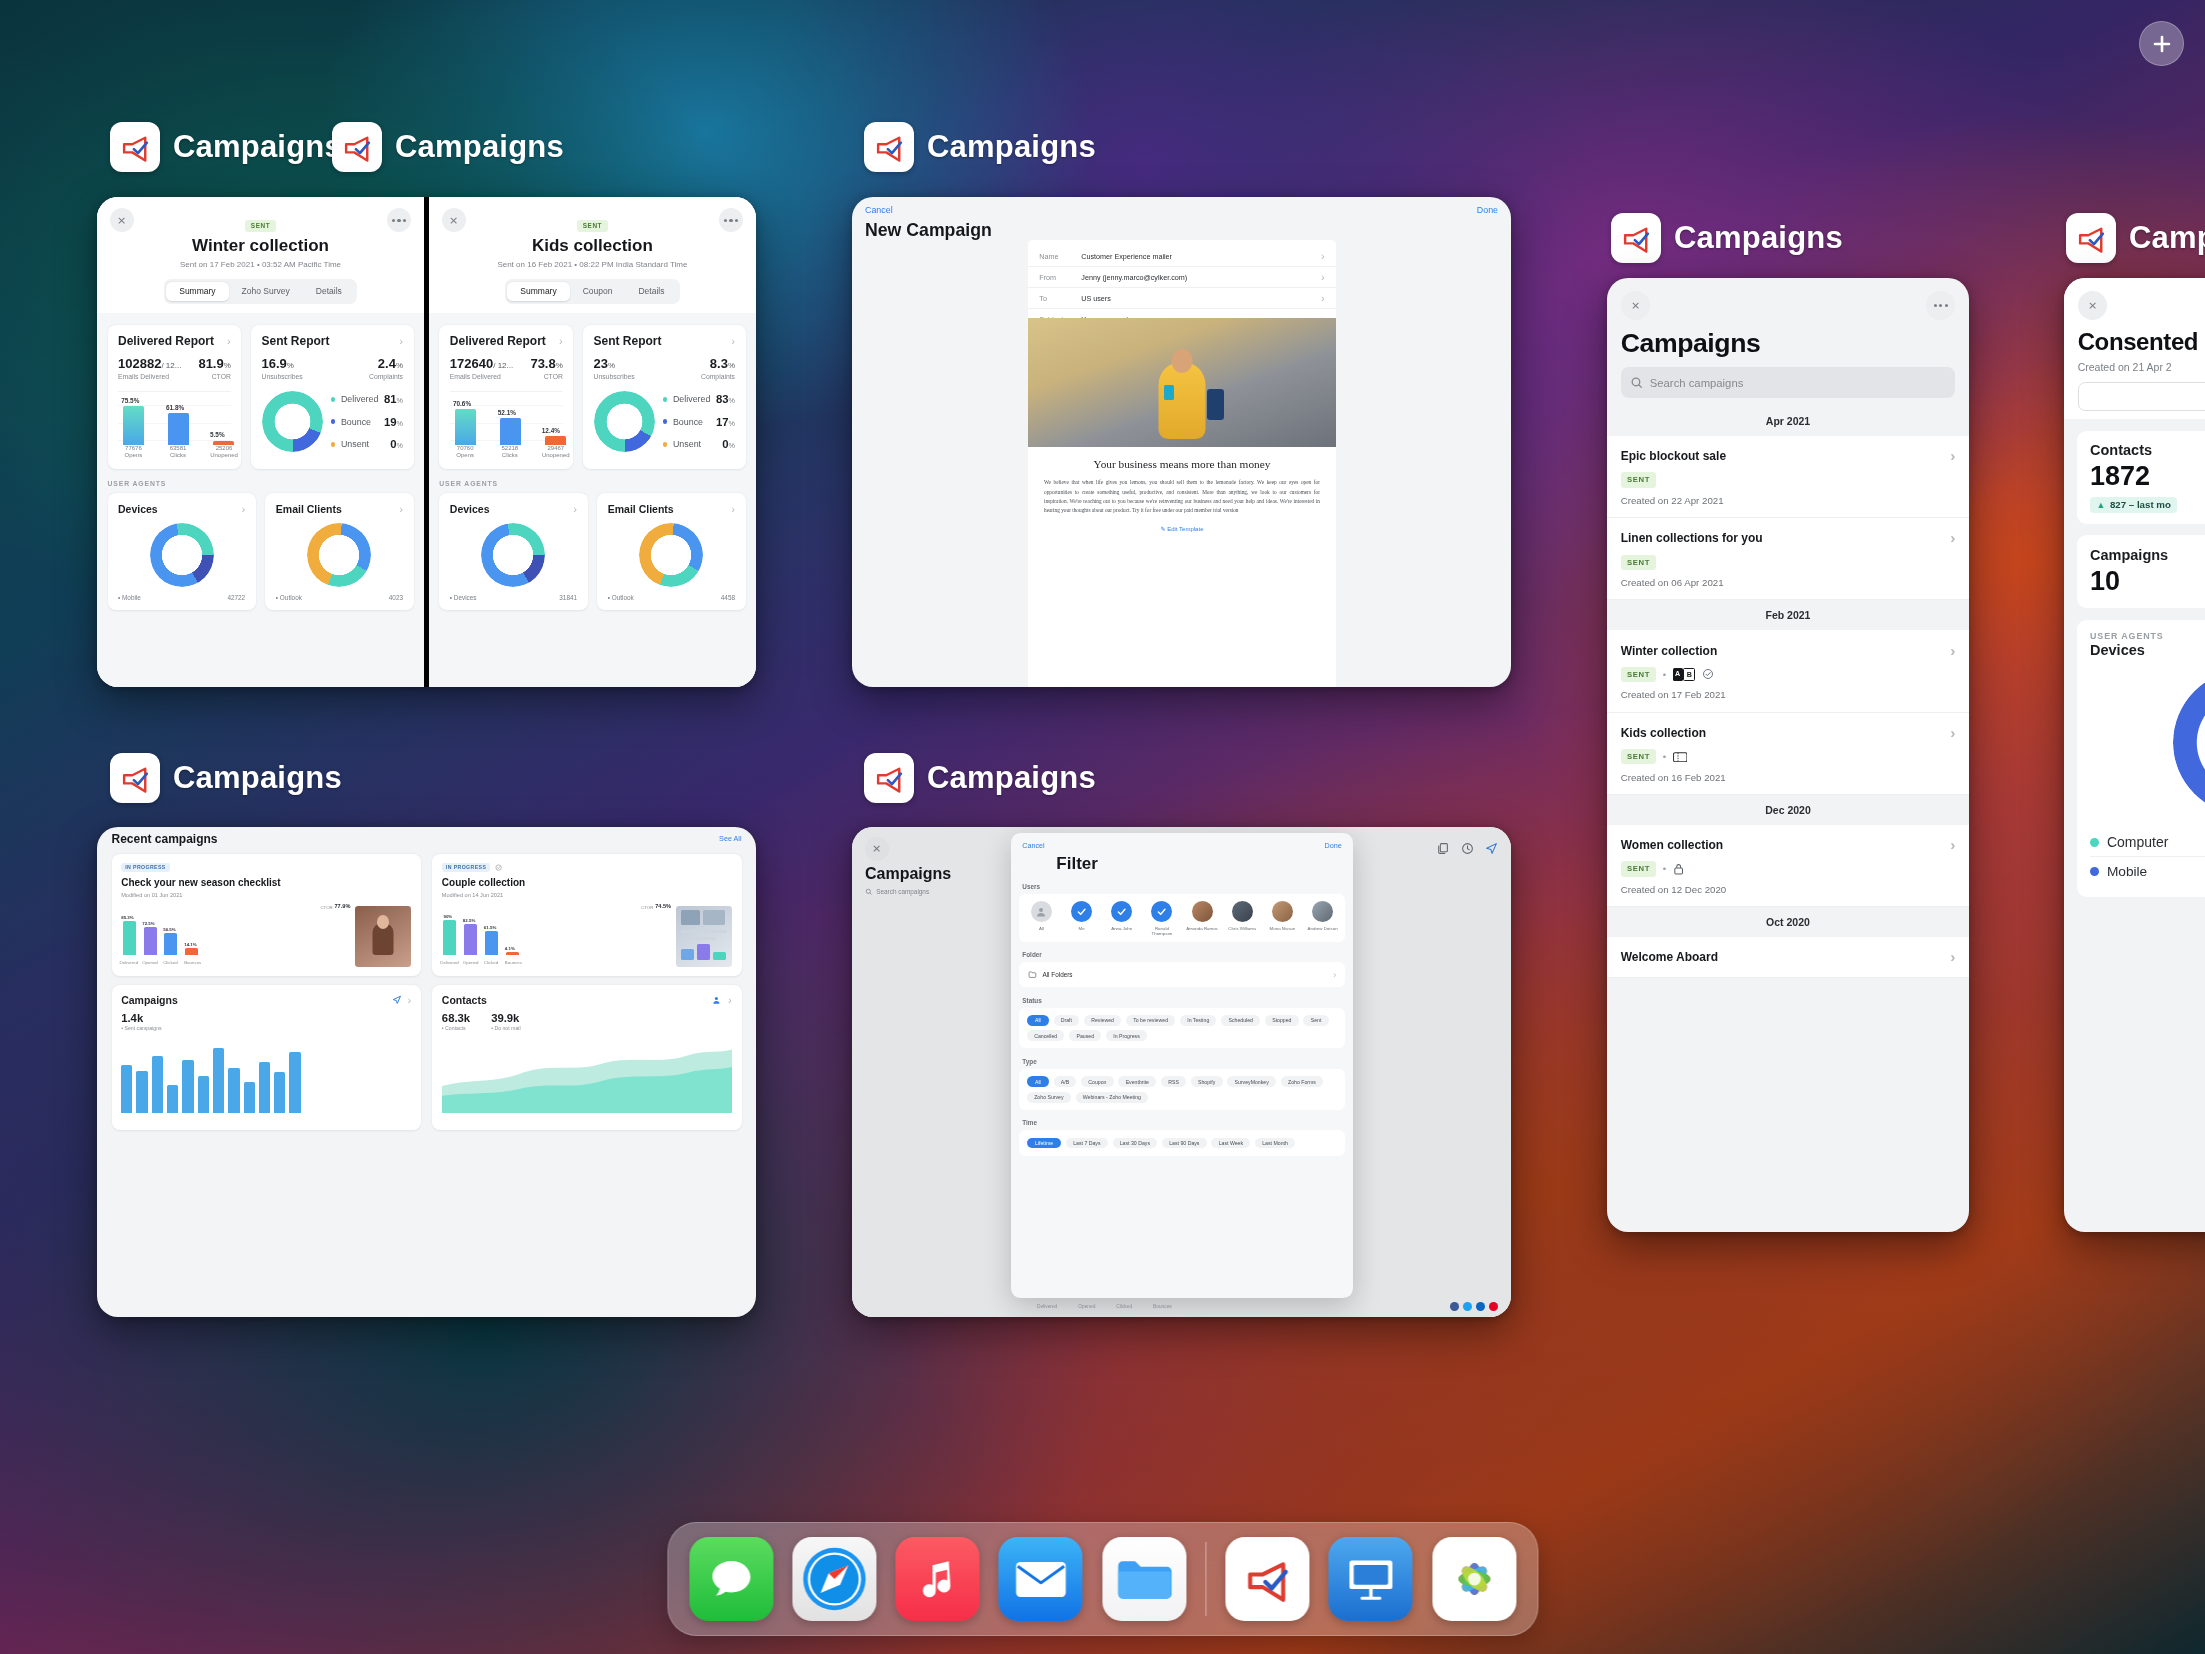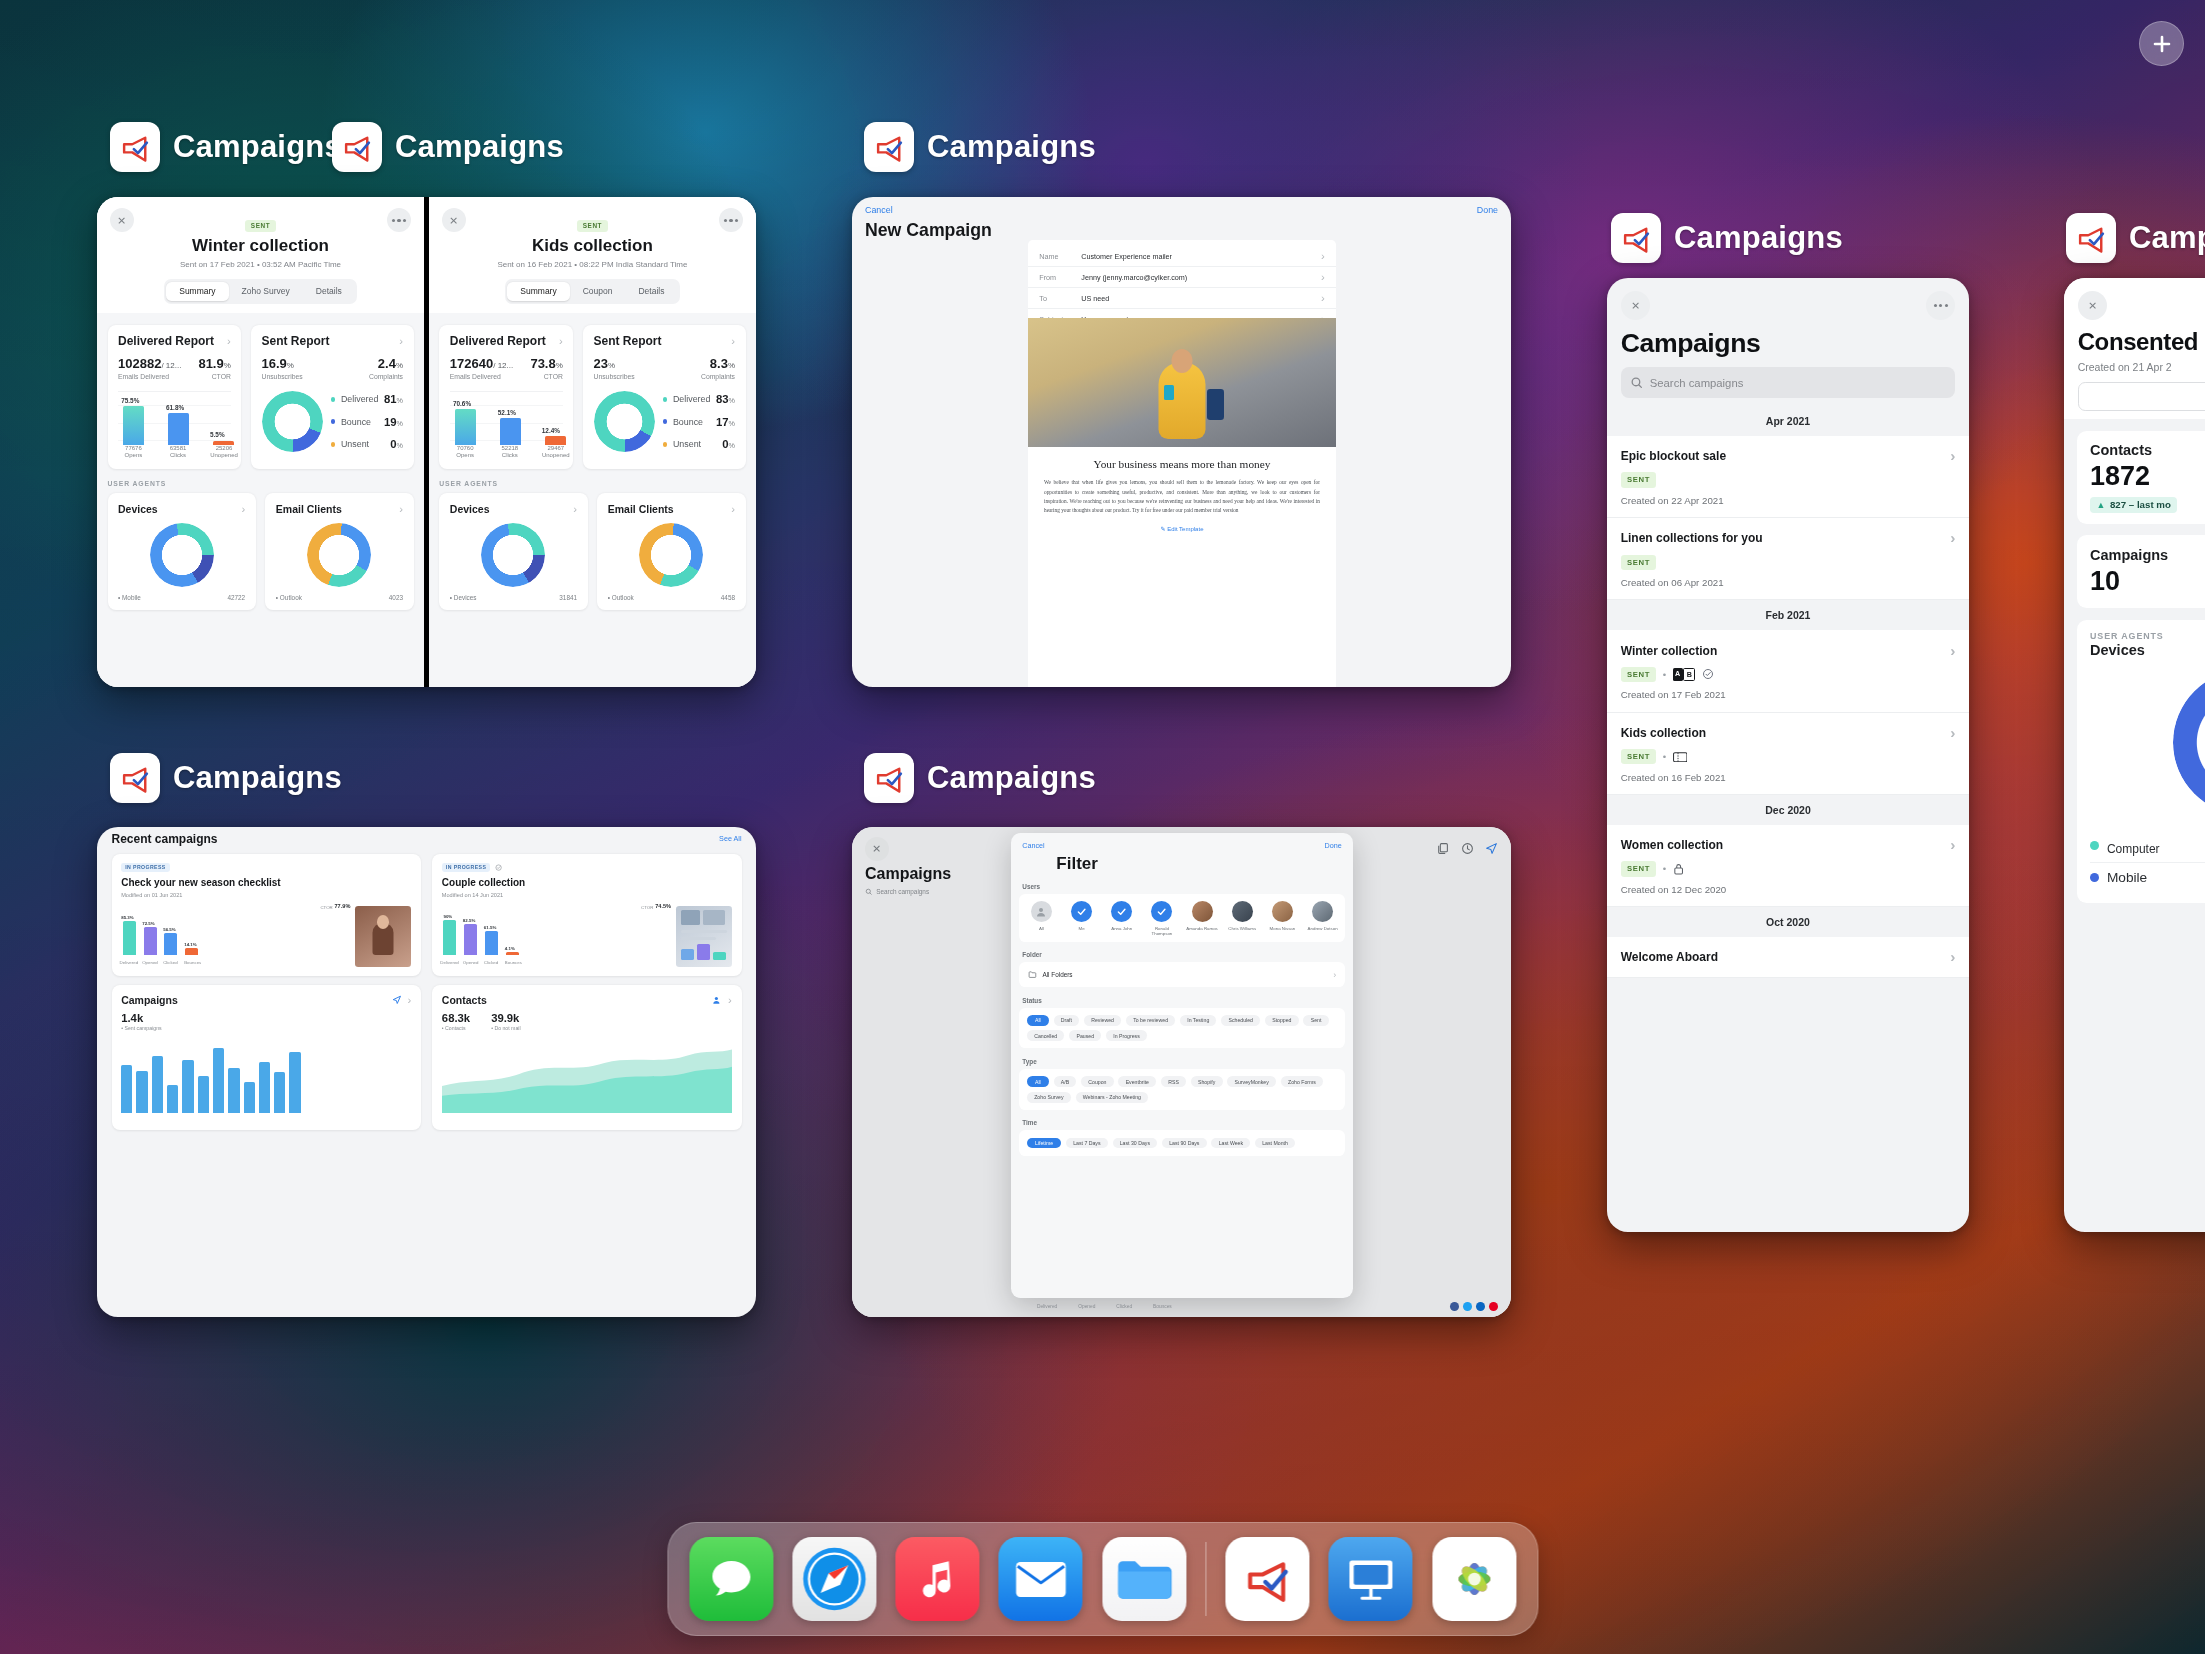--- a/index.html
+++ b/index.html
@@ -509,7 +509,7 @@
     </div>
     <div style="display:flex;align-items:center;padding:4px 11.3px;font-size:7.2px;border-bottom:0.8px solid #eef0f2;">
       <span style="width:42px;color:#8a8e93;">To</span>
-      <span style="flex:1;color:#2b2e32;">US need</span>
+      <span style="flex:1;color:#2b2e32;">US users</span>
       <span class="chev">›</span>
     </div>
     <div style="display:flex;align-items:center;padding:4px 11.3px;font-size:7.2px;">

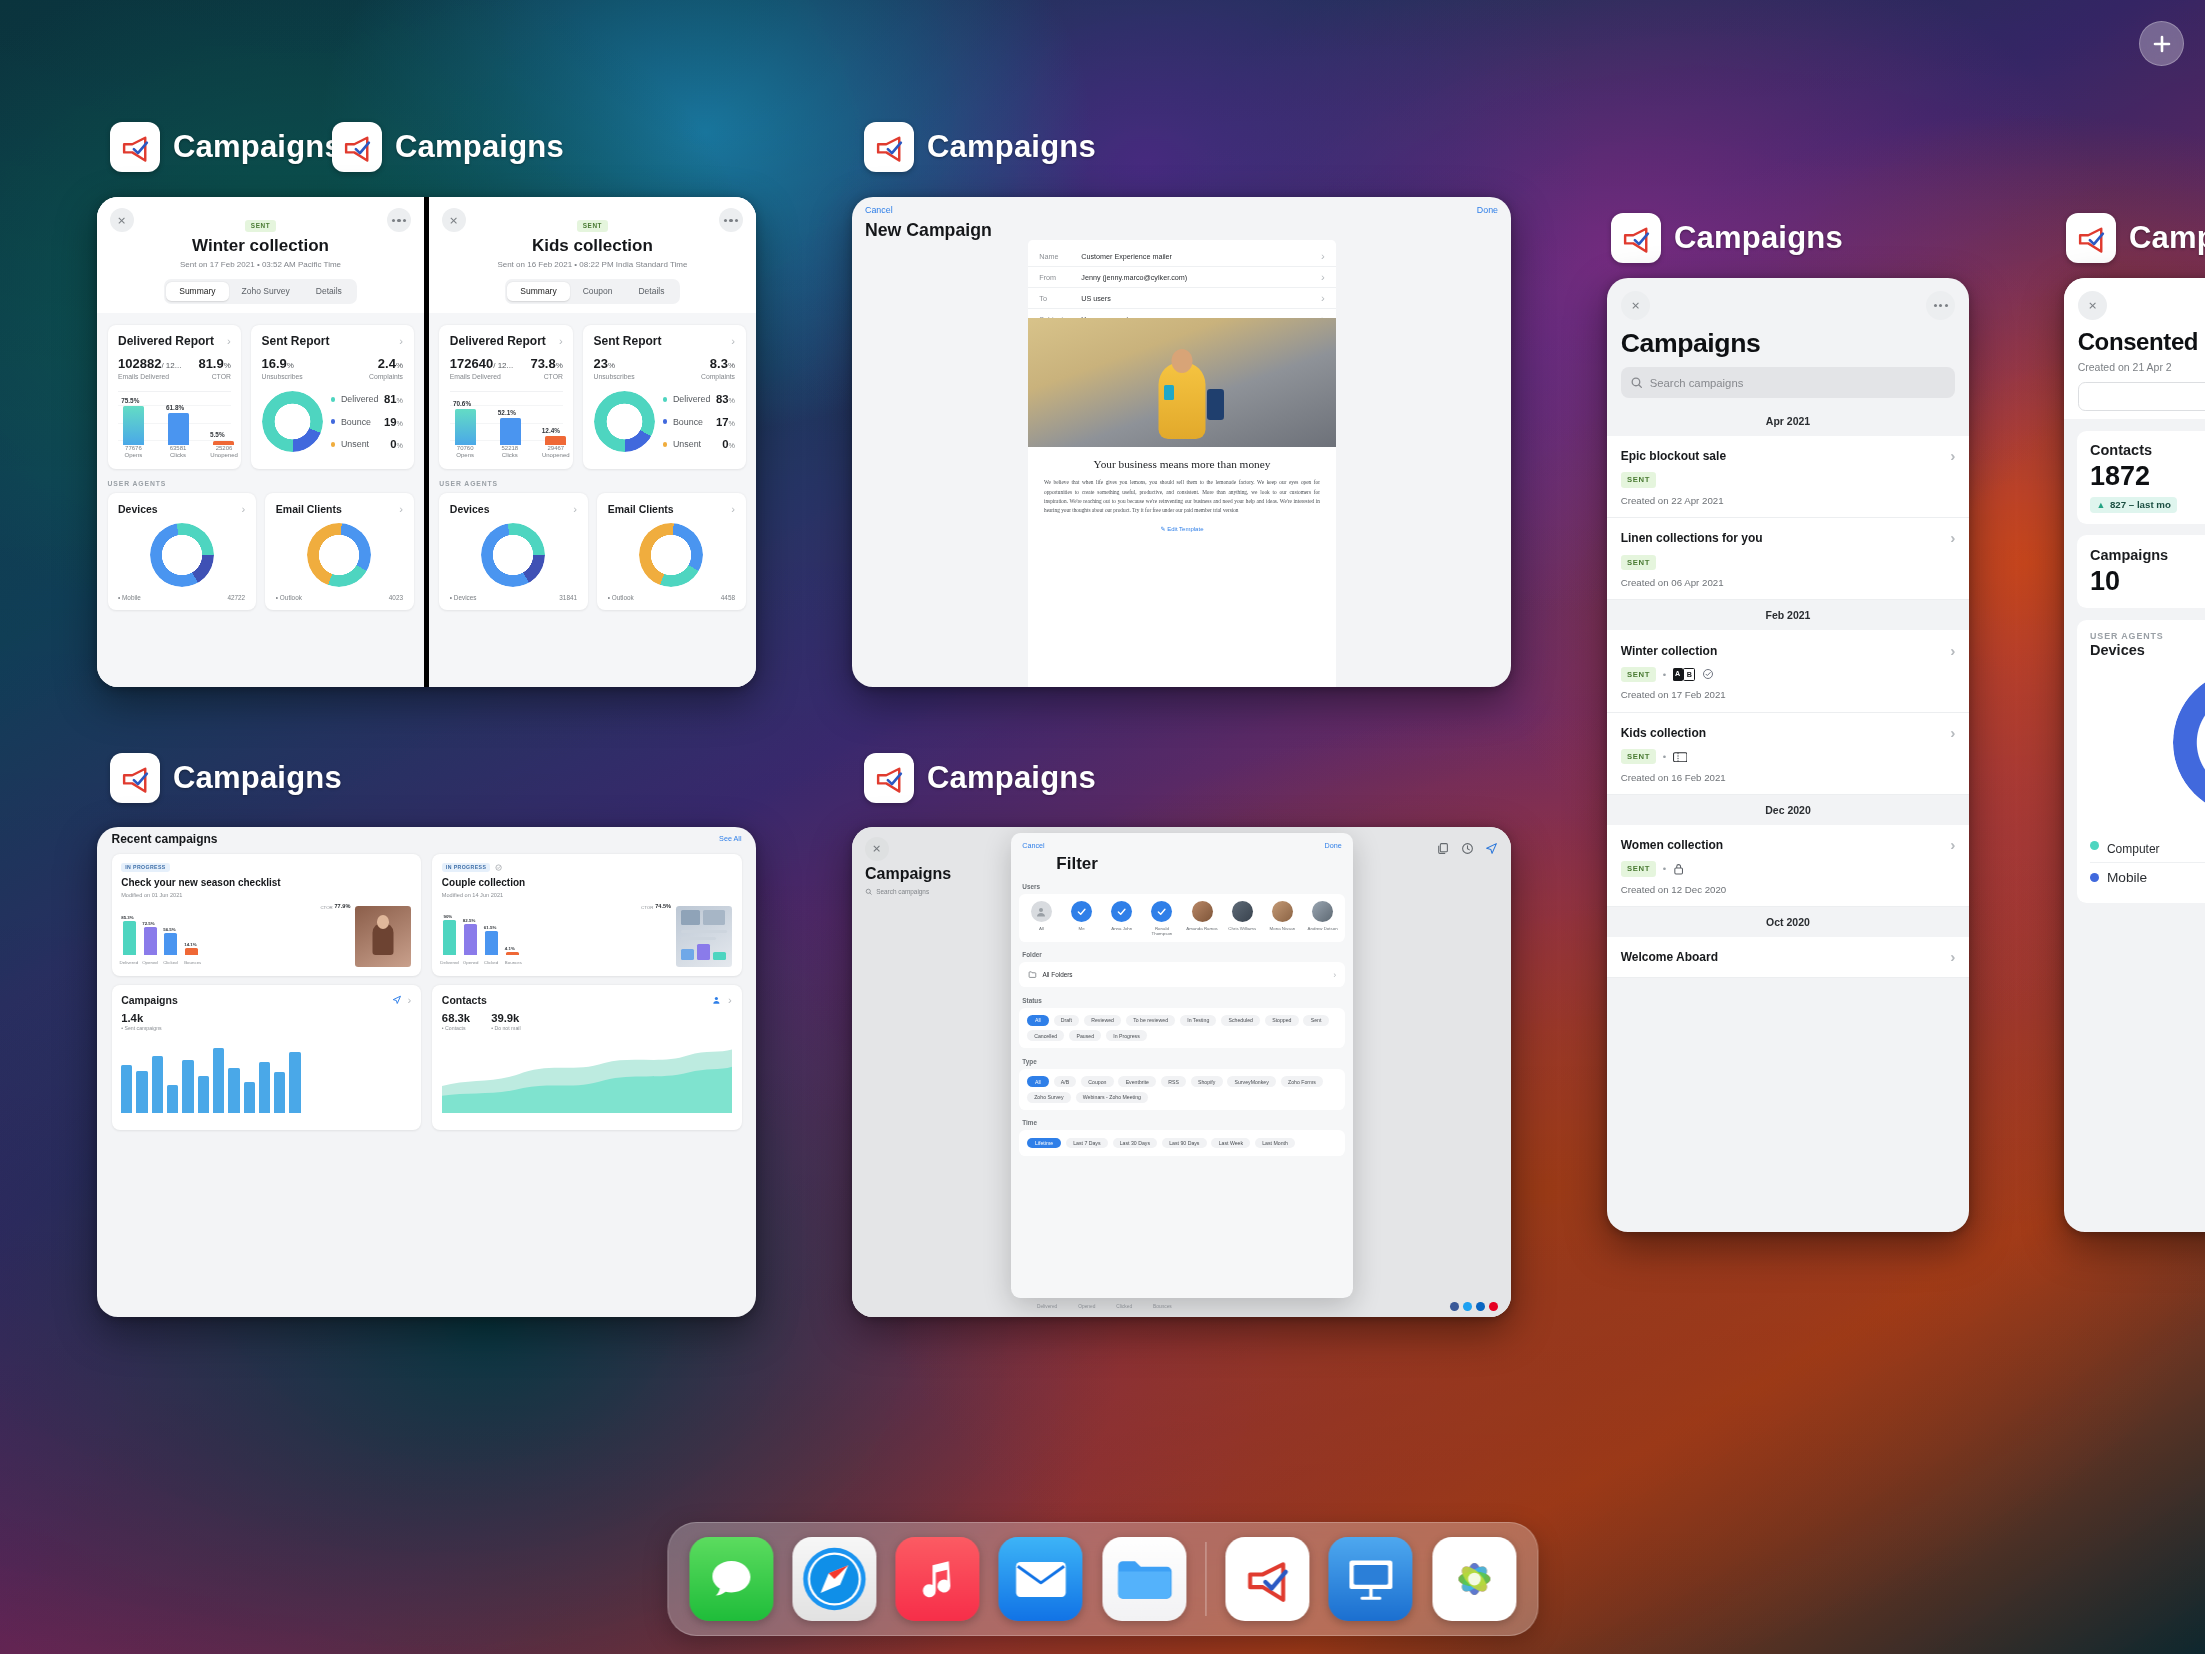--- a/index.html
+++ b/index.html
@@ -684,7 +684,7 @@
       <div style="margin-top:13px;">
         <div style="display:flex;align-items:center;gap:8px;padding:6.4px 0;border-bottom:0.8px solid #eef0f2;">
           <span class="ldot" style="width:8.9px;height:8.9px;background:#4ed5c0;"></span>
-          <span style="font-size:12px;color:#2b2e32;margin-top:8px;">Computer</span>
+          <span style="font-size:14px;color:#2b2e32;">Computer</span>
         </div>
         <div style="display:flex;align-items:center;gap:8px;padding:6.4px 0;">
           <span class="ldot" style="width:8.9px;height:8.9px;background:#4169dd;"></span>

